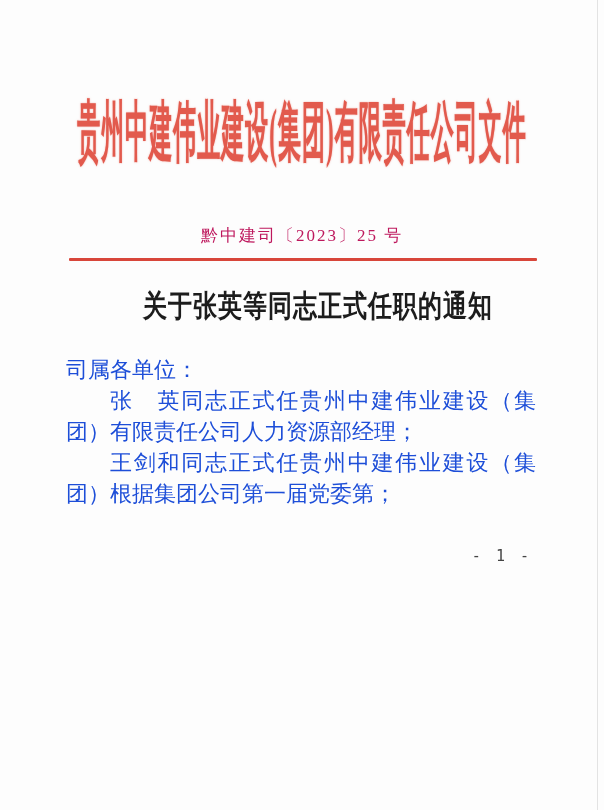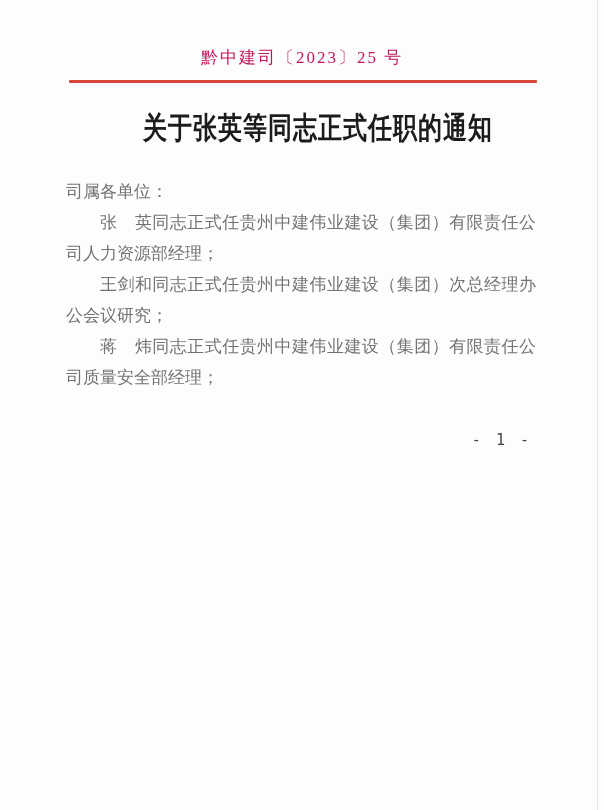--- a/index.html
+++ b/index.html
@@ -102,6 +102,9 @@
 
   <div class="scan-edge-right"></div>
 
+  <div class="red-header">
+    <span class="stretch">贵州中建伟业建设(集团)有限责任公司文件</span>
+  </div>
 
   <div class="doc-number">黔中建司〔2023〕25 号</div>
 

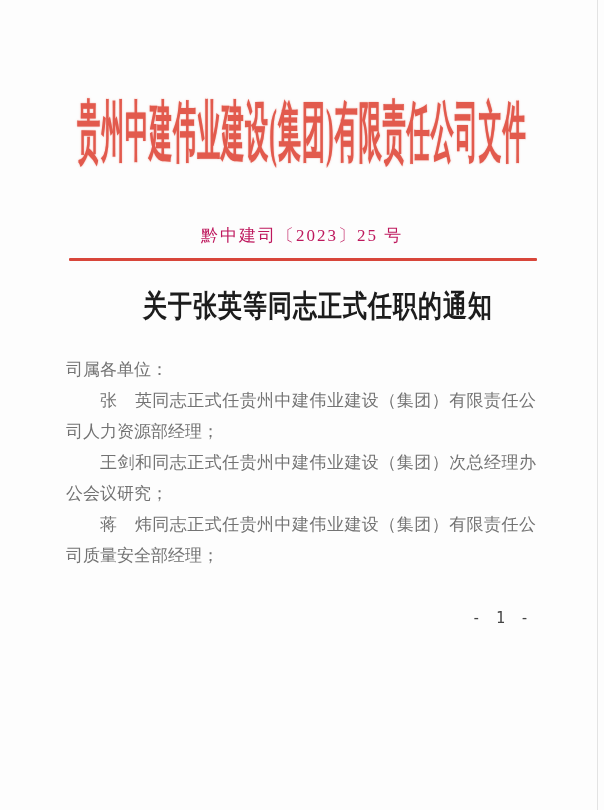--- a/index.html
+++ b/index.html
@@ -73,10 +73,10 @@
   }
   .body-text {
     margin: 30px 68px 0 66px;
-    font-size: 17px;
+    font-size: 22px;
     line-height: 31px;
     text-align: justify;
-    color: #737373;
+    color: #1d4ed8;
   }
   .body-text p {
     margin: 0;

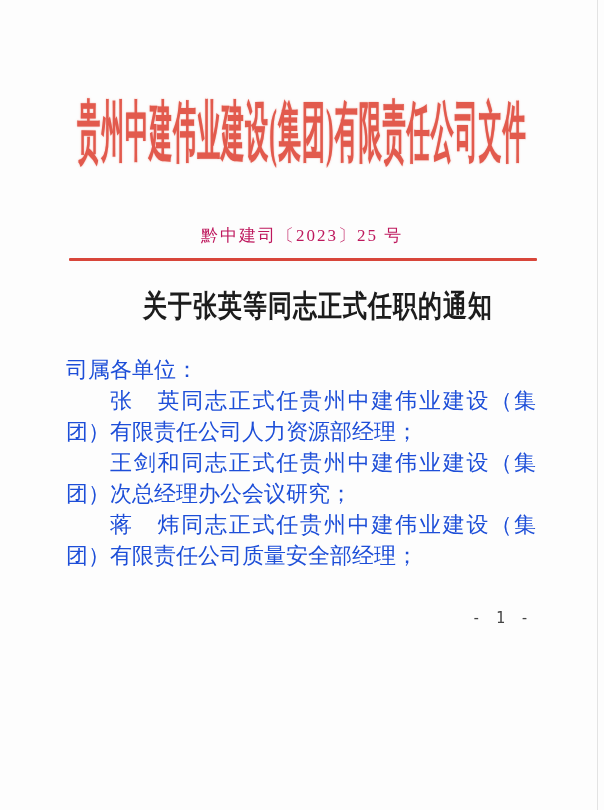--- a/index.html
+++ b/index.html
@@ -117,7 +117,7 @@
   <div class="body-text">
     <p class="salutation">司属各单位：</p>
     <p>张　英同志正式任贵州中建伟业建设（集团）有限责任公司人力资源部经理；</p>
-    <p>王剑和同志正式任贵州中建伟业建设（集团）次总经理办公会议研究；</p>
+    <p>王剑和同志正式任贵州中建伟业建设（集团）根据集团公司第一届党委第；</p>
     <p>蒋　炜同志正式任贵州中建伟业建设（集团）有限责任公司质量安全部经理；</p>
   </div>
 

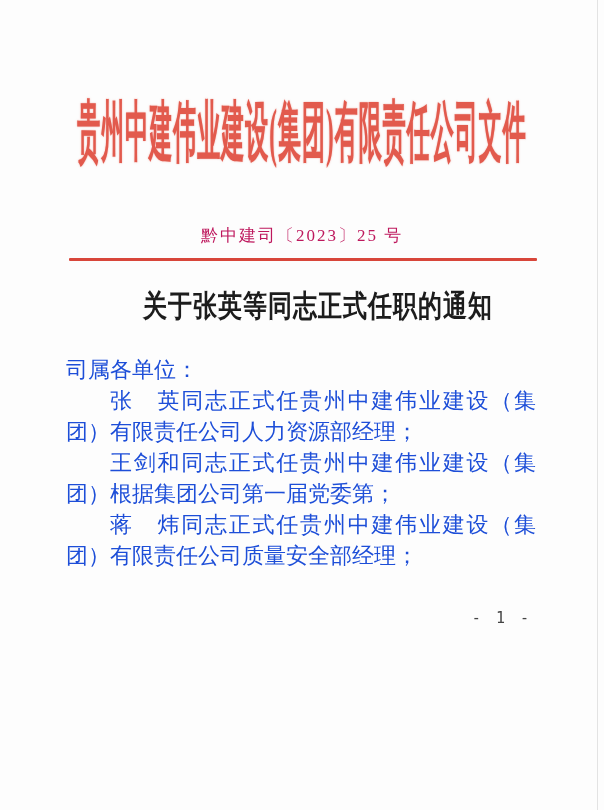--- a/index.html
+++ b/index.html
@@ -118,7 +118,6 @@
     <p class="salutation">司属各单位：</p>
     <p>张　英同志正式任贵州中建伟业建设（集团）有限责任公司人力资源部经理；</p>
     <p>王剑和同志正式任贵州中建伟业建设（集团）根据集团公司第一届党委第；</p>
-    <p>蒋　炜同志正式任贵州中建伟业建设（集团）有限责任公司质量安全部经理；</p>
   </div>
 
   <div class="page-number">- 1 -</div>

